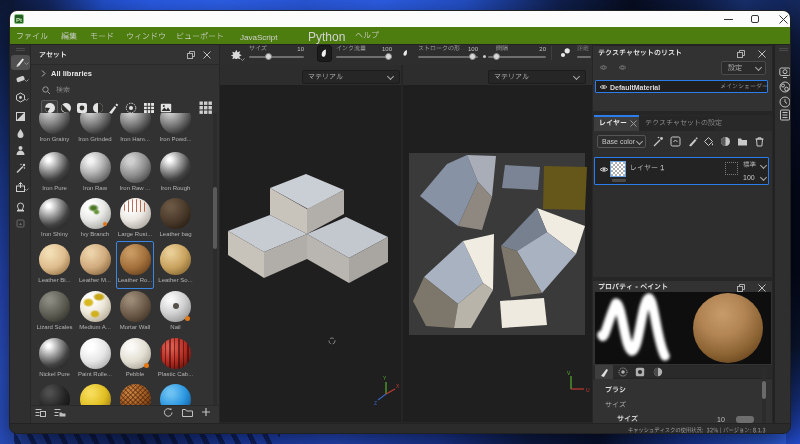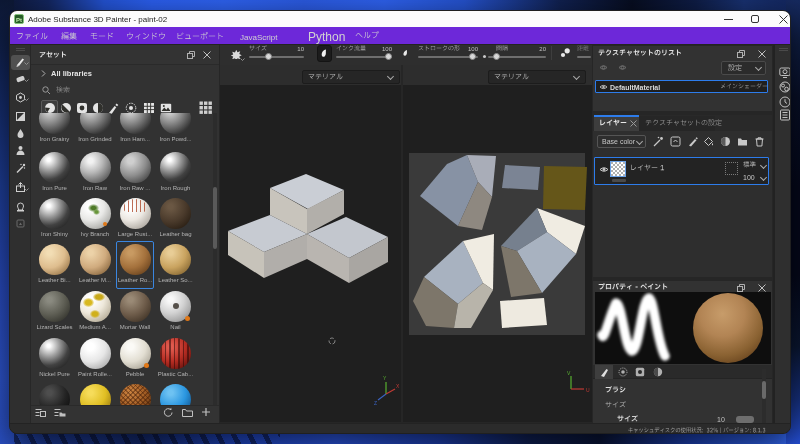--- a/index.html
+++ b/index.html
@@ -30,7 +30,6 @@
 <div class="ab" style="left:4px;top:3px;width:10px;height:10px;background:#275c28;border-radius:2px;border:1px solid #86c47c">
 <div class="ab" style="left:1px;top:1px;font-size:6px;font-weight:bold;color:#c2ecac;line-height:8px">Pt</div>
       </div>
-<div class="ab" style="left:18px;top:3px;font-size:8px;color:#1d1d1d;line-height:11px">Adobe Substance 3D Painter - paint-02</div>
 <div class="ab" style="left:714px;top:8px;width:9px;height:1px;background:#333"></div>
 <div class="ab" style="left:741px;top:4px;width:8px;height:8px;border:1px solid #333;border-radius:2px"></div>
 <svg class="ab" style="left:769px;top:4px" width="9" height="9">

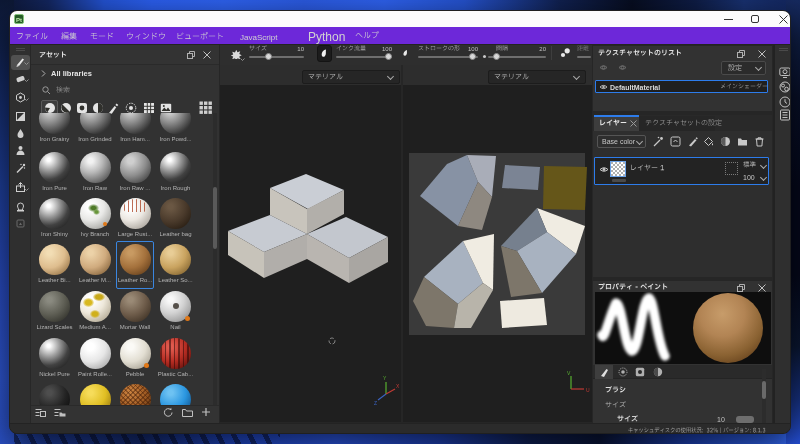--- a/index.html
+++ b/index.html
@@ -36,7 +36,7 @@
         <path d="M0.5 0.5L8.5 8.5M8.5 0.5L0.5 8.5" stroke="#333" stroke-width="1"></path>
       </svg>
 </div>
-<div class="ab" style="left:0;top:16px;width:782px;height:18px;background:#6d28d9;border-bottom:1px solid #232323">
+<div class="ab" style="left:0;top:16px;width:782px;height:18px;background:#4d7c0f;border-bottom:1px solid #232323">
       <div class="ab" style="left:6px;top:5px">
         <svg class="jp" width="32.0" height="10.0" viewBox="0 0 32.0 10.0">
           <path d="M1.1 1.3H6.7Q6.6 2.9 6.2 4.1Q5.8 5.2 4.9 6.0Q4 6.7 2.5 7.1L2.2 6.6Q3.5 6.2 4.3 5.6Q5.1 5 5.5 4.1Q5.9 3.2 6 1.9H1.1ZM12.3 4.8Q12.9 4.5 13.3 4.1Q13.8 3.7 14 3.2H9.4V2.6H14.6V3.1Q14.3 3.8 13.8 4.3Q13.3 4.9 12.6 5.3ZM9.8 7.0Q10.4 6.8 10.8 6.5Q11.2 6.2 11.3 5.8Q11.5 5.4 11.5 4.8V3.8H12.1V4.9Q12.1 5.8 11.6 6.5Q11.1 7.1 10 7.5ZM22.9 1.2Q22 2.2 20.7 3.1V7.3H20.1V3.4Q18.7 4.3 17 4.9L16.8 4.3Q18.4 3.8 19.9 2.9Q21.5 2 22.5 0.8ZM31.5 3.9Q31.1 5.1 30.4 5.9Q29.7 6.8 28.8 7.1H28.3V0.9H28.8V6.5Q30.3 5.7 31 3.6ZM26.3 0.9H26.9V3.3Q26.9 4.8 26.4 5.7Q26 6.6 25.1 7.2L24.7 6.8Q25.5 6.2 25.9 5.4Q26.3 4.6 26.3 3.3Z" fill="#d2d2d2"></path>

